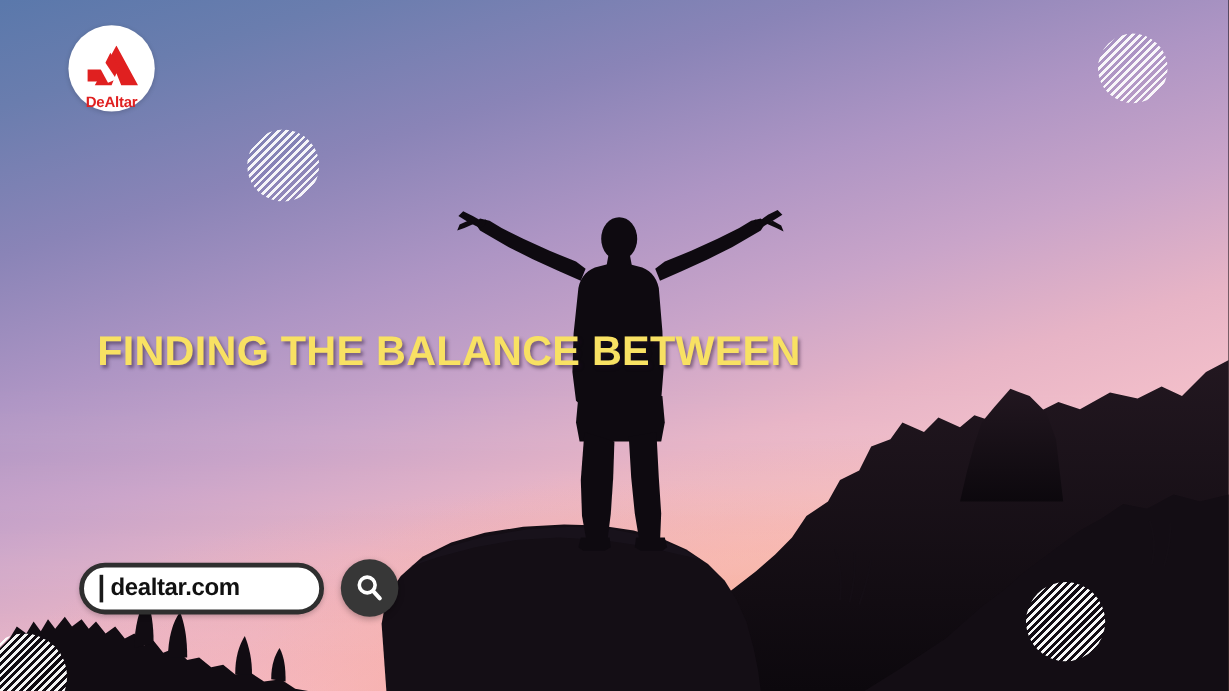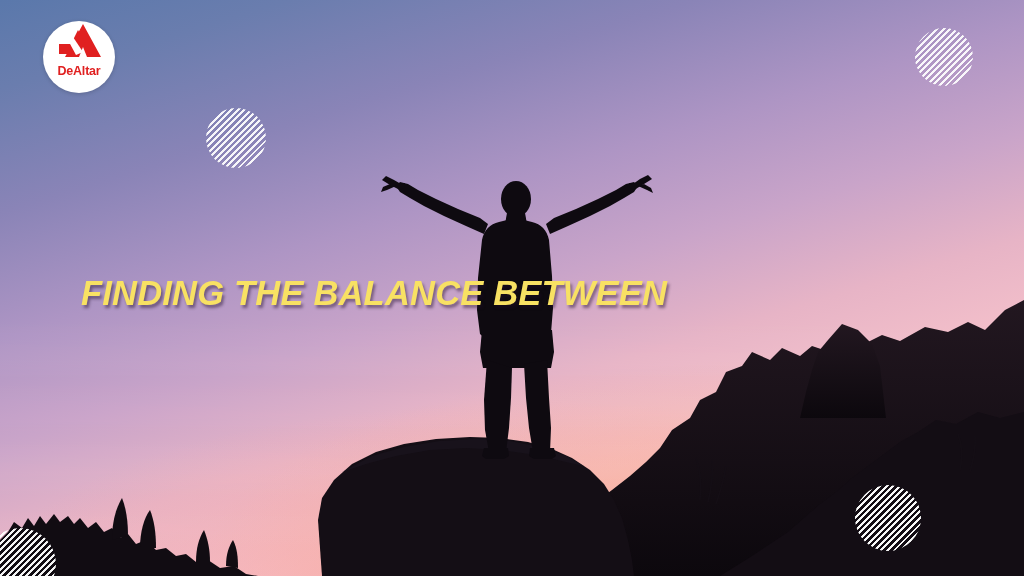--- a/index.html
+++ b/index.html
@@ -71,10 +71,10 @@
 
   
   .logo {
-    position:absolute; left:43px; top:21px;
+    position:absolute; left:57px; top:21px;
     width:72px; height:72px; border-radius:50%;
     background:#ffffff;
-    display:flex; align-items:flex-start; justify-content:center;
+    display:flex; align-items:flex-end; justify-content:center;
     box-shadow:0 1px 4px rgba(0,0,0,.18);
   }
   .logo-inner { width:58px; height:58px; position:relative; }

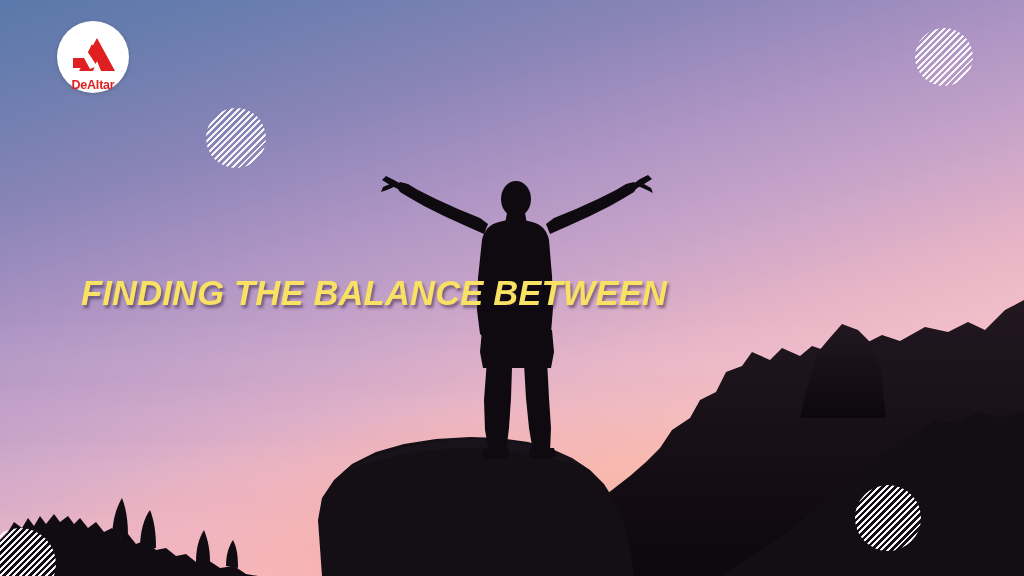--- a/index.html
+++ b/index.html
@@ -92,7 +92,7 @@
     width:700px;
     color:#f8e163;
     font-family:"Liberation Sans", sans-serif;
-    font-weight:bold; font-style:italic;
+    font-weight:bold; 
     font-size:34.5px; line-height:1.04;
     letter-spacing:0.2px;
     text-transform:uppercase;

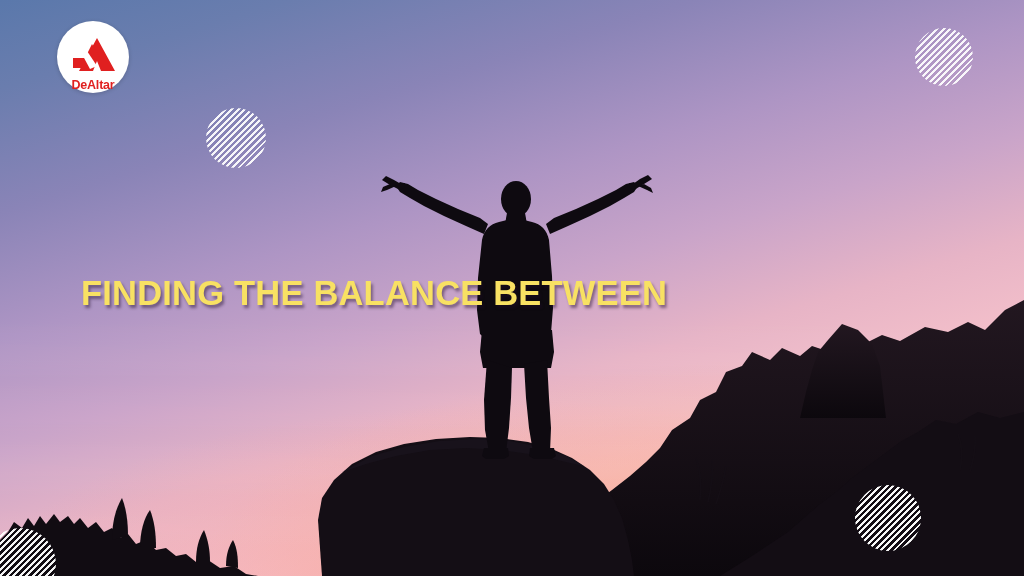--- a/index.html
+++ b/index.html
@@ -304,6 +304,18 @@
     <span class="ln">FINDING THE BALANCE BETWEEN</span>
   </div>
 
+  <div class="urlrow">
+    <div class="urlbar">
+      <span class="caret"></span>
+      <span class="url-text">dealtar.com</span>
+    </div>
+    <button class="searchbtn" aria-label="Search">
+      <svg width="26" height="26" viewBox="0 0 26 26" xmlns="http://www.w3.org/2000/svg">
+        <circle cx="11" cy="10.5" r="6.6" fill="none" stroke="#ffffff" stroke-width="3"></circle>
+        <line x1="15.8" y1="15.4" x2="21.5" y2="21.6" stroke="#ffffff" stroke-width="3.4" stroke-linecap="round"></line>
+      </svg>
+    </button>
+  </div>
 
 </div>
 

